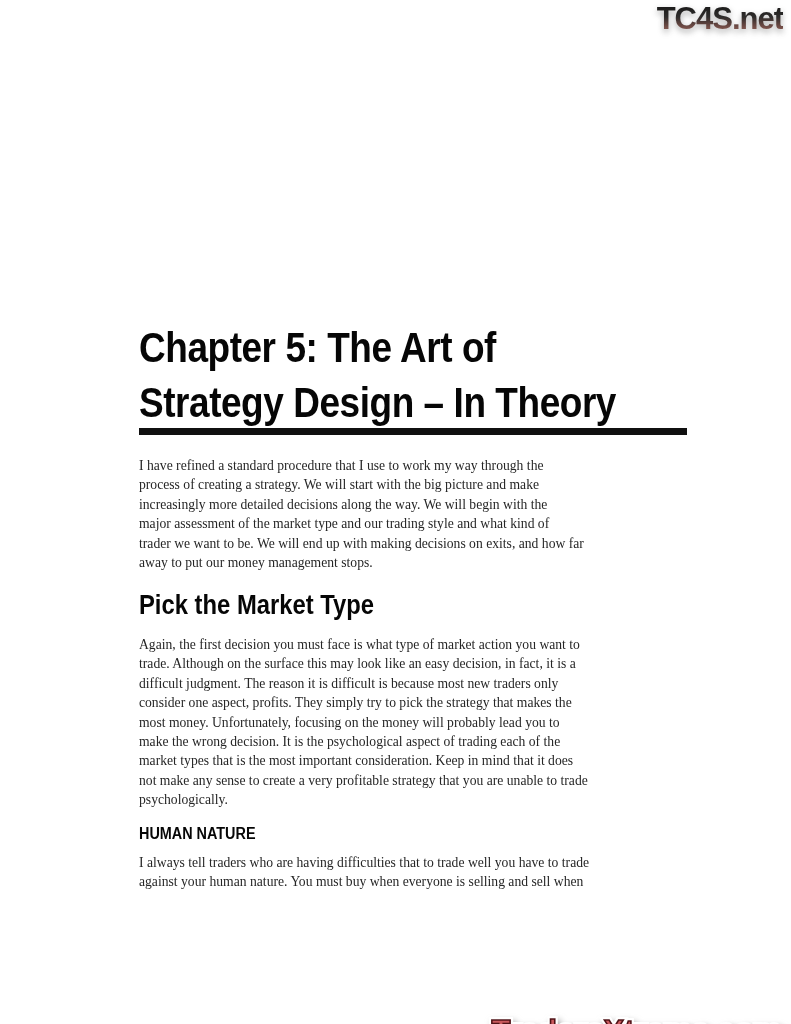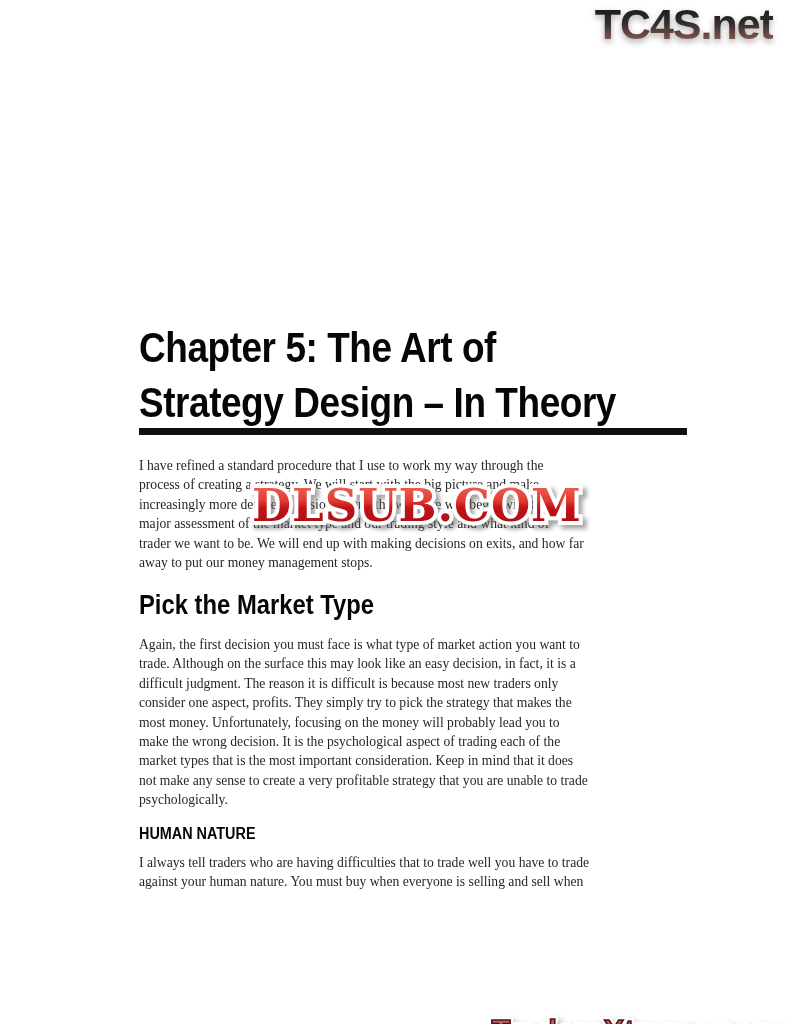--- a/index.html
+++ b/index.html
@@ -16,10 +16,10 @@
   .tc4s {
     position: absolute;
     top: 3px;
-    right: 18px;
-    font-family: "Liberation Sans", sans-serif;
-    font-weight: 700;
-    font-size: 43px;
+    right: 8px;
+    font-family: "Liberation Sans", sans-serif;
+    font-weight: 700;
+    font-size: 31px;
     line-height: 1;
     letter-spacing: -1px;
     white-space: nowrap;

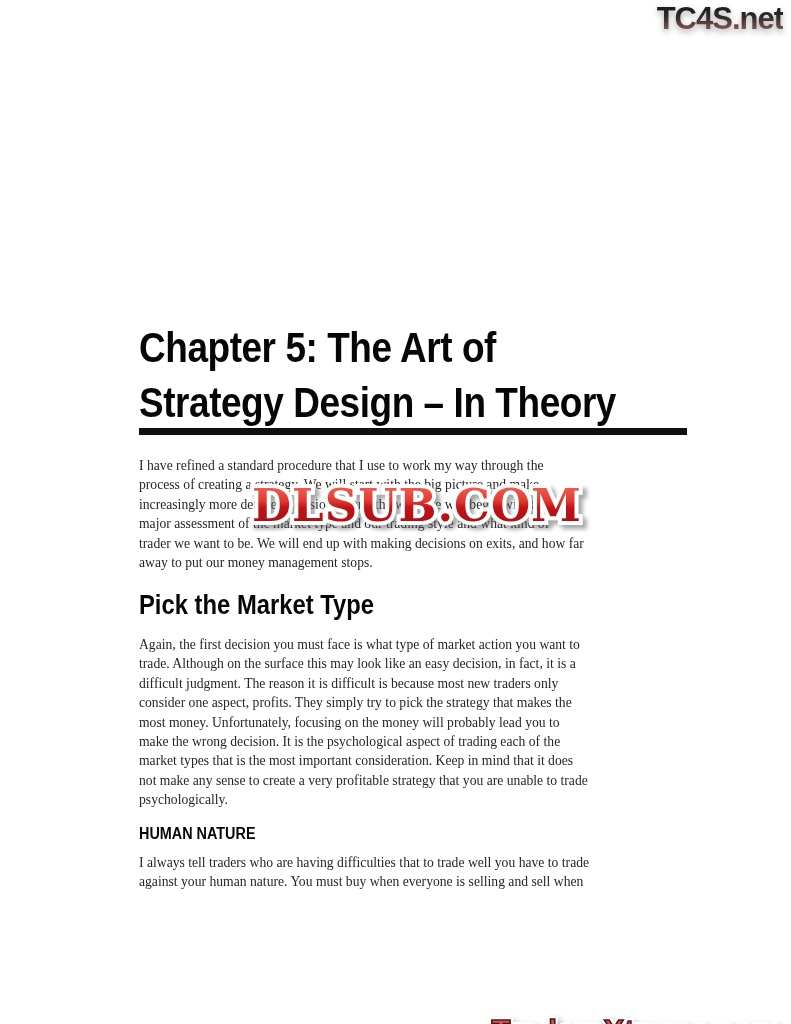--- a/index.html
+++ b/index.html
@@ -175,10 +175,6 @@
       <div>away to put our money management stops.</div>
     </div>
 
-  <div class="dlsub">
-    <span class="layer-under">DLSUB.COM</span>
-    <span class="layer-over">DLSUB.COM</span>
-  </div>
 
   <div class="h2">Pick the Market Type</div>
 

